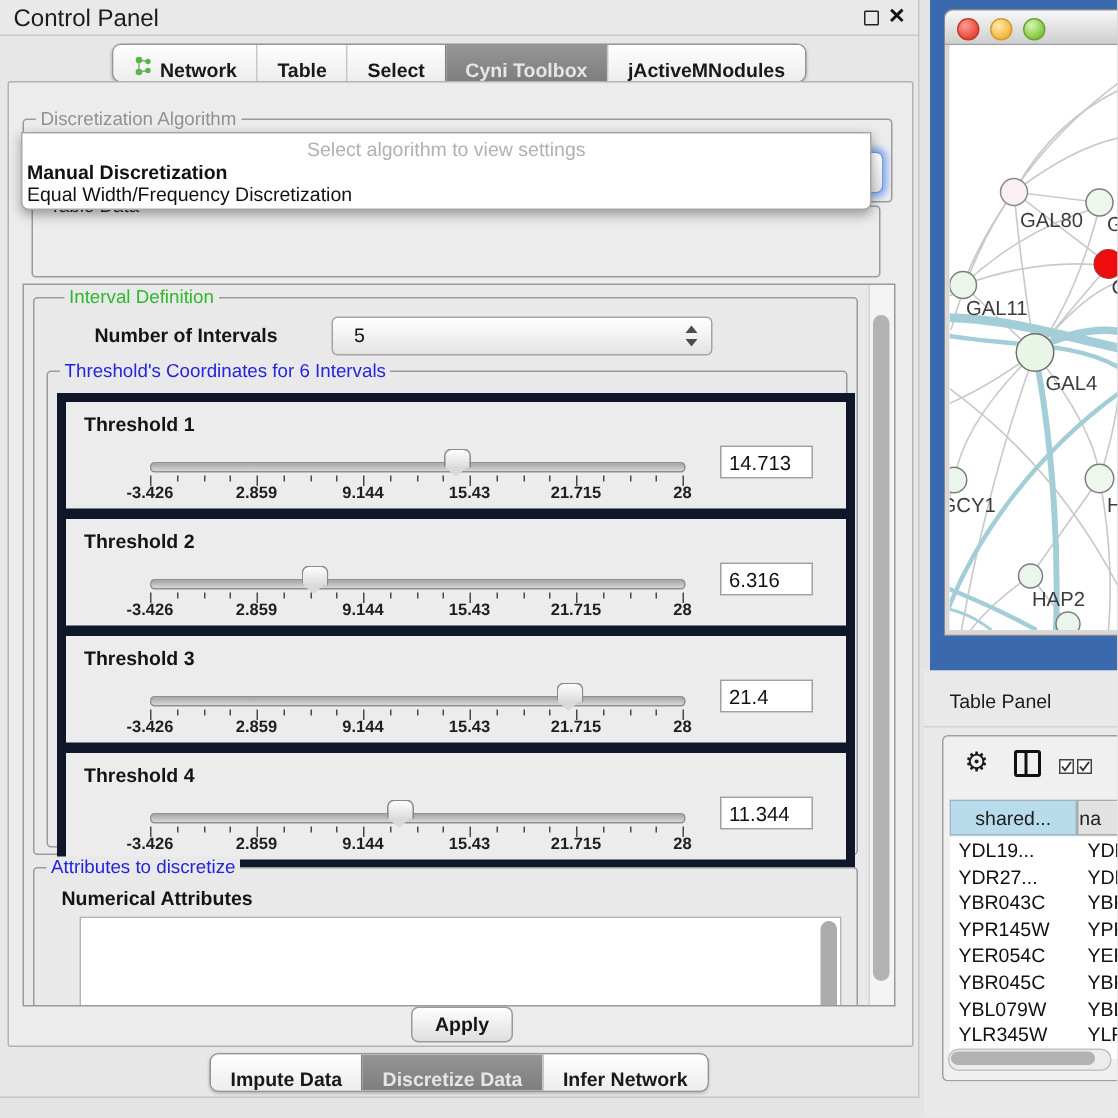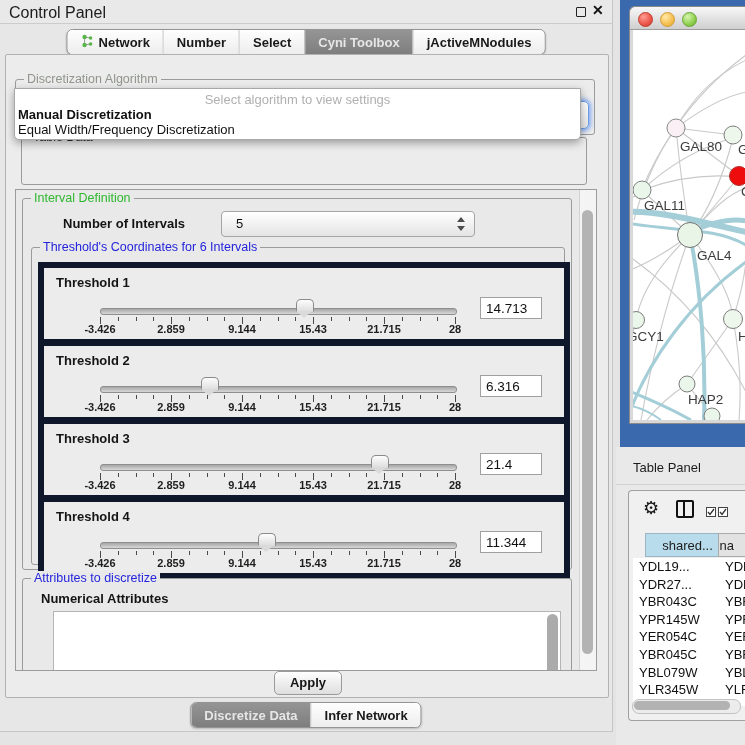--- a/index.html
+++ b/index.html
@@ -14,7 +14,7 @@
   .close-ic{position:absolute;left:592px;top:2px;font-size:14px;font-weight:bold;color:#111;}
 
   .segbar{position:absolute;display:flex;height:24px;border:1px solid #949494;border-radius:6px;overflow:hidden;background:#fff;box-shadow:0 1px 2px rgba(0,0,0,.2);}
-  .seg{display:flex;align-items:center;gap:5px;padding:0 13px;font-size:13px;font-weight:bold;color:#191919;background:linear-gradient(#fefefe,#ededed);border-left:1px solid #c6c6c6;white-space:nowrap;}
+  .seg{display:flex;align-items:flex-end;gap:5px;padding:0 13px;font-size:13px;font-weight:bold;color:#191919;background:linear-gradient(#fefefe,#ededed);border-left:1px solid #c6c6c6;white-space:nowrap;}
   .seg:first-child{border-left:none;}
   .seg.sel{background:linear-gradient(#959595,#7e7e7e);color:#e6e6e6;border-left-color:#808080;}
   .topbar{top:29px;left:306px;transform:translateX(-50%);}

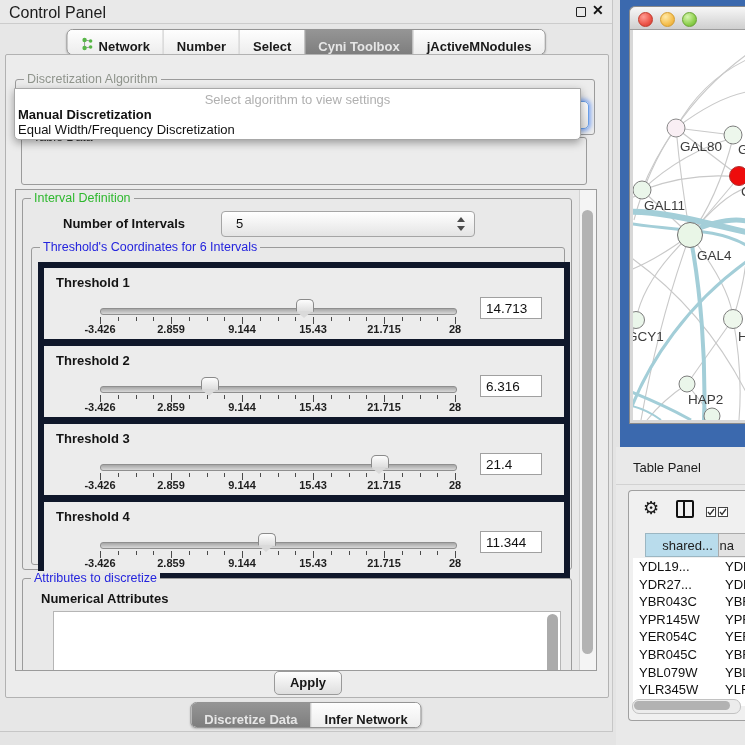--- a/index.html
+++ b/index.html
@@ -121,7 +121,7 @@
           <span>Network</span>
         </div>
         <div class="seg">
-          <span>Number</span>
+          <span>Table</span>
         </div>
         <div class="seg">
           <span>Select</span>

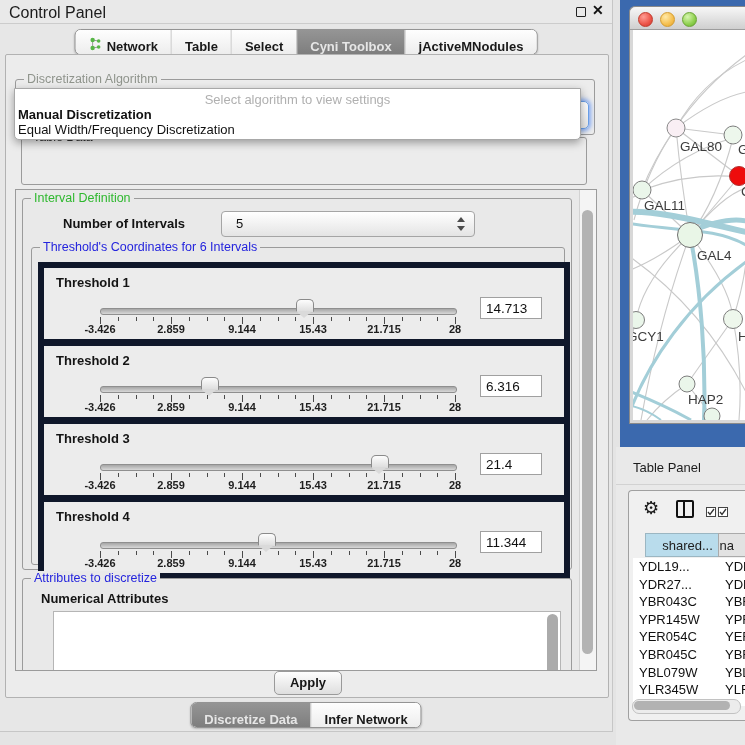--- a/index.html
+++ b/index.html
@@ -156,7 +156,7 @@
       <div class="scrollpane">
 
         <div class="group" style="left:6px;top:8px;width:548px;height:370px;background:#e9e9e9;">
-          <span class="gtitle green" style="background:#e9e9e9;">Interval Definition</span>
+          <span class="gtitle green" style="background:#e9e9e9;margin-left:12px;">Interval Definition</span>
           <span class="numlabel" style="left:40px;top:17px;">Number of Intervals</span>
           <div class="combo" style="left:198px;top:12px;width:252px;height:24px;">
             <span class="ctext" style="left:14px;">5</span>

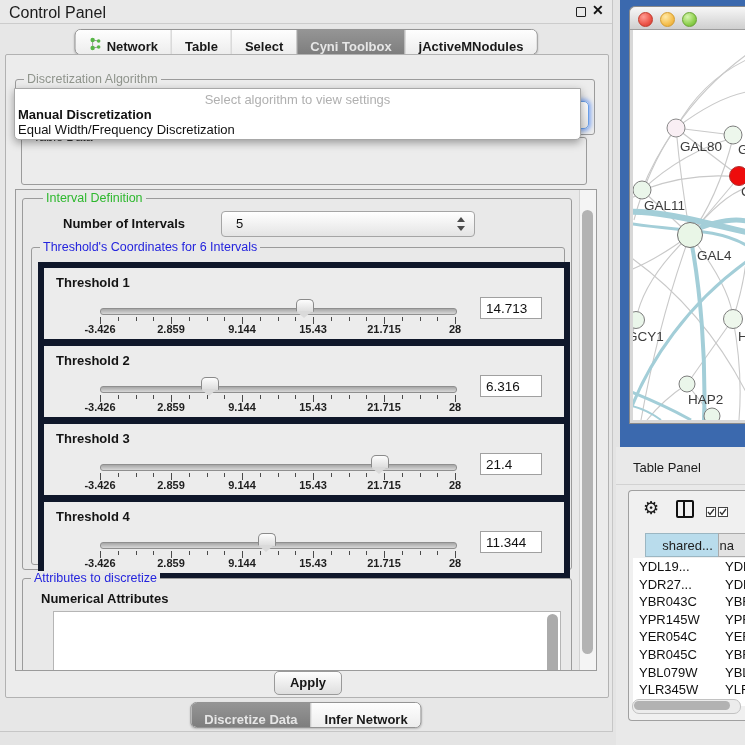--- a/index.html
+++ b/index.html
@@ -87,7 +87,7 @@
   .tp-grid{position:absolute;left:4px;top:42px;width:112px;height:182px;overflow:hidden;}
   .tp-headrow{position:absolute;left:0;top:0;height:25px;width:100%;}
   .tp-hcell{position:absolute;top:0;height:24px;font-size:13px;color:#202020;text-align:center;line-height:24px;border:1px solid #9bb6c2;box-sizing:border-box;}
-  .tp-hcell.c0{left:0;width:85px;background:#b9dcec;margin-left:12px;}
+  .tp-hcell.c0{left:0;width:85px;background:#b9dcec;}
   .tp-hcell.c1{left:85px;width:45px;background:#e2e2e2;border-color:#aaa;text-align:right;padding-right:28px;}
   .tp-rows{position:absolute;left:0;top:25px;width:130px;height:148px;overflow:hidden;background:#fff;}
   .tp-row{position:relative;height:17.6px;}

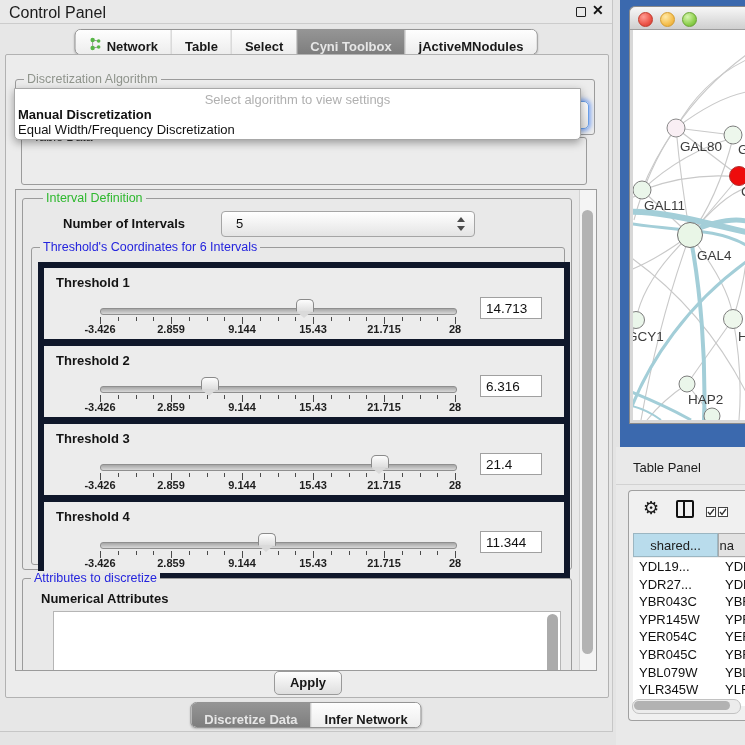--- a/index.html
+++ b/index.html
@@ -340,6 +340,9 @@
   </div>
 
   <div class="segbar botbar" id="bottom-tabs">
+      <div class="seg">
+        <span>Impute Data</span>
+      </div>
       <div class="seg sel">
         <span>Discretize Data</span>
       </div>

